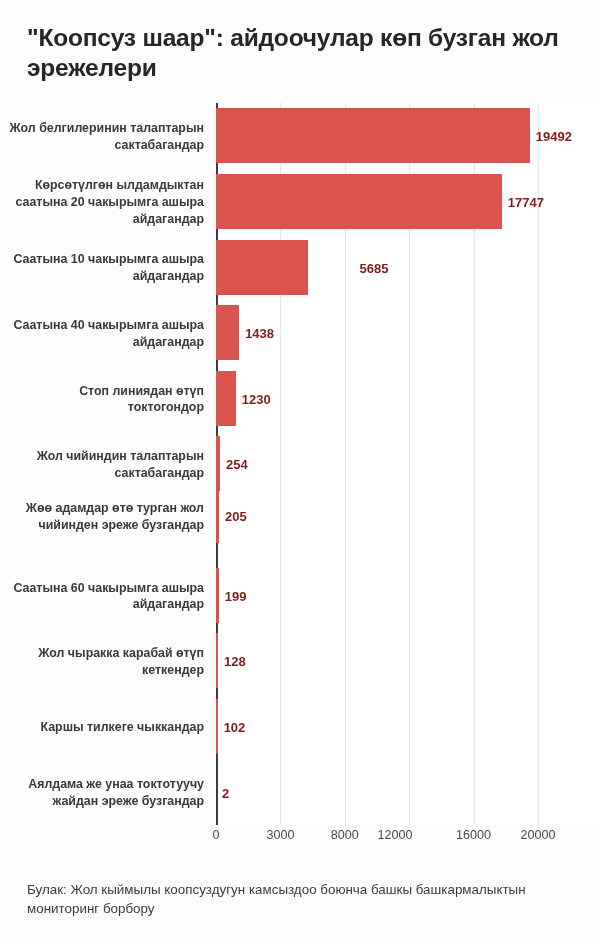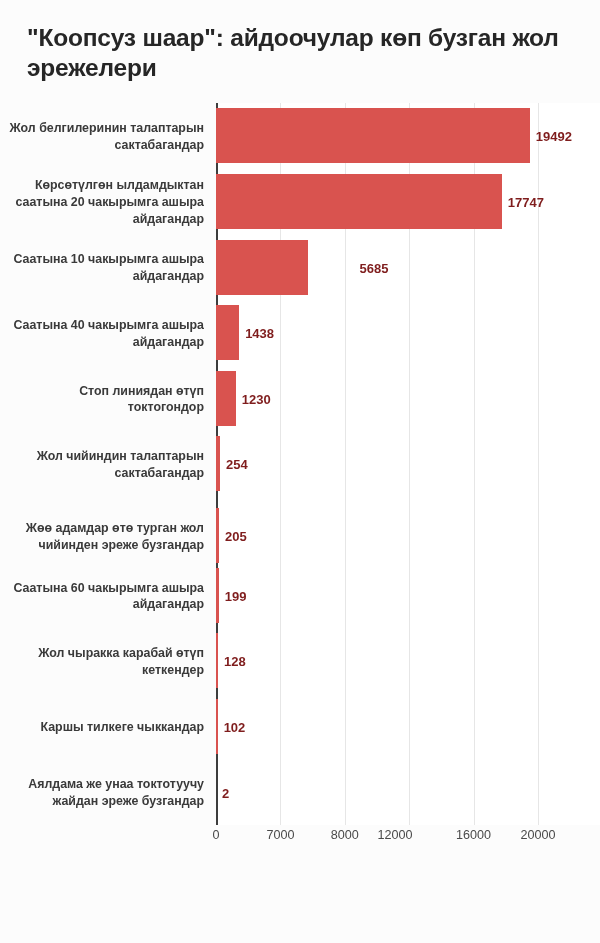--- a/index.html
+++ b/index.html
@@ -176,7 +176,7 @@
           <div class="bar" style="width: 4.0894px; top: 5.31818px; background: rgb(217, 83, 79);"></div>
           <div class="val-label" style="left: 226.089px; top: 26.3182px;">254</div>
         </div>
-        <div class="row" style="top: 400px; height: 65.6364px;">
+        <div class="row" style="top: 380px; height: 65.6364px;">
           <div class="cat-label" style="top: 17.0782px;">Жөө адамдар өтө турган жол
 чийинден эреже бузгандар</div>
           <div class="bar" style="width: 2.9624px; top: 5.31818px; background: rgb(217, 83, 79);"></div>

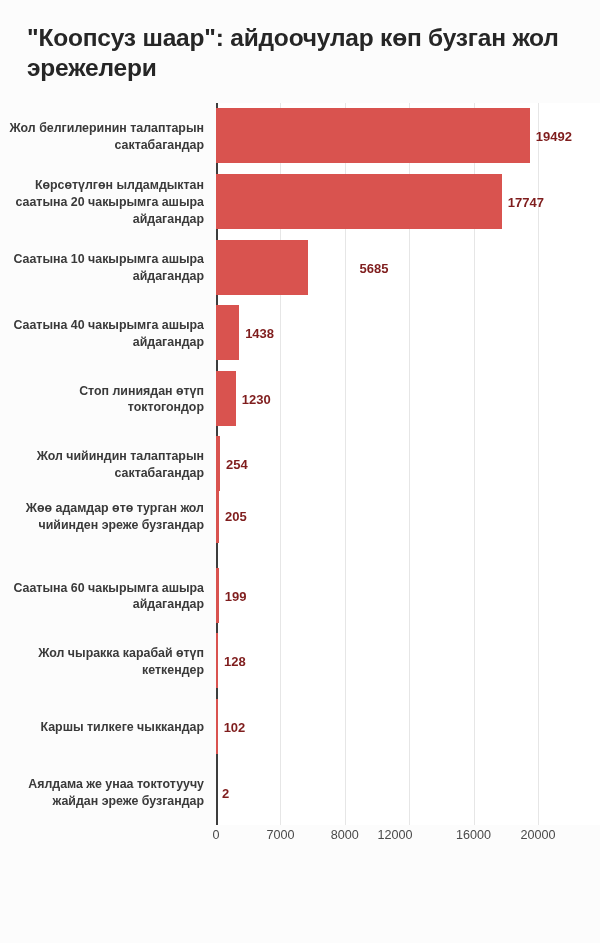--- a/index.html
+++ b/index.html
@@ -210,7 +210,7 @@
 
   <div id="xticks">
       <div class="xtick" style="left: 216px;">0</div>
-      <div class="xtick" style="left: 280.4px;">7000</div>
+      <div class="xtick" style="left: 280.4px;">3000</div>
       <div class="xtick" style="left: 344.8px;">8000</div>
       <div class="xtick" style="left: 395px;">12000</div>
       <div class="xtick" style="left: 473.6px;">16000</div>

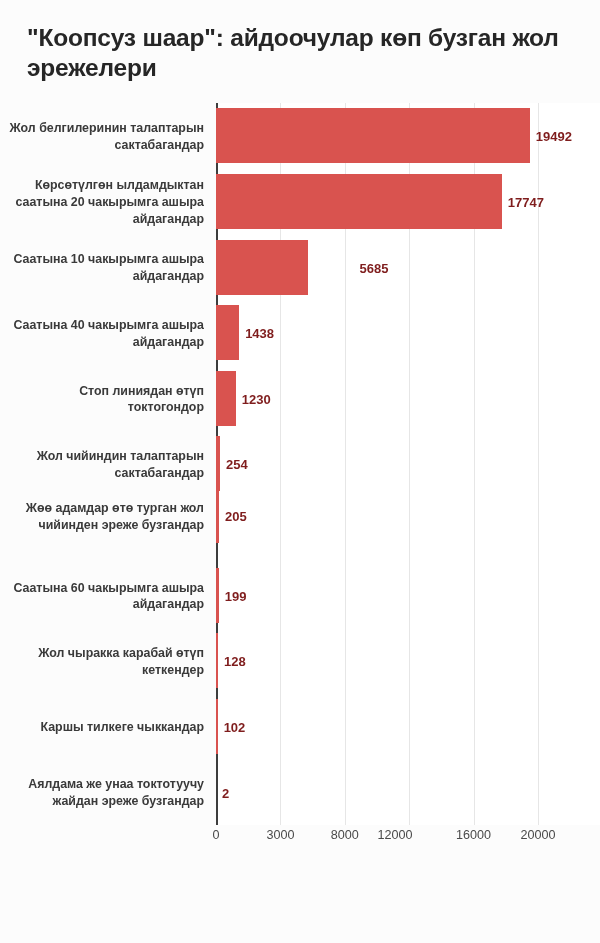--- a/index.html
+++ b/index.html
@@ -217,6 +217,7 @@
       <div class="xtick" style="left: 538px;">20000</div>
     </div>
 
+  <div class="footer">Булак: Жол кыймылы коопсуздугун камсыздоо боюнча башкы башкармалыктын мониторинг борбору</div>
 
 </div>
 

